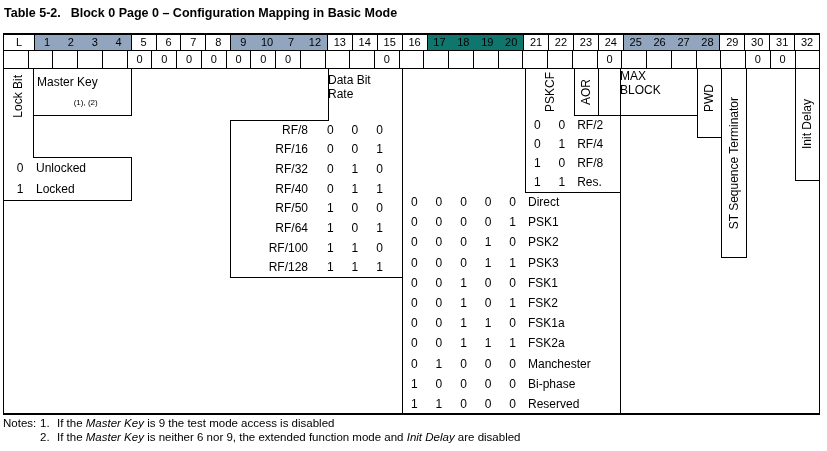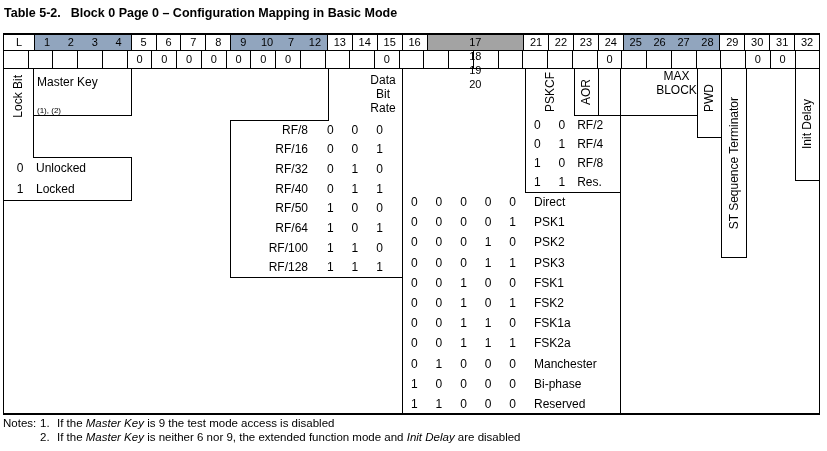--- a/index.html
+++ b/index.html
@@ -96,7 +96,7 @@
       <div class="hcell">14</div>
       <div class="hcell">15</div>
       <div class="hcell">16</div>
-      <div class="hgroup" style="background: #a3a3a3; flex-direction: column;">
+      <div class="hgroup" style="background: #0f766e;">
         <span>17</span>
         <span>18</span>
         <span>19</span>

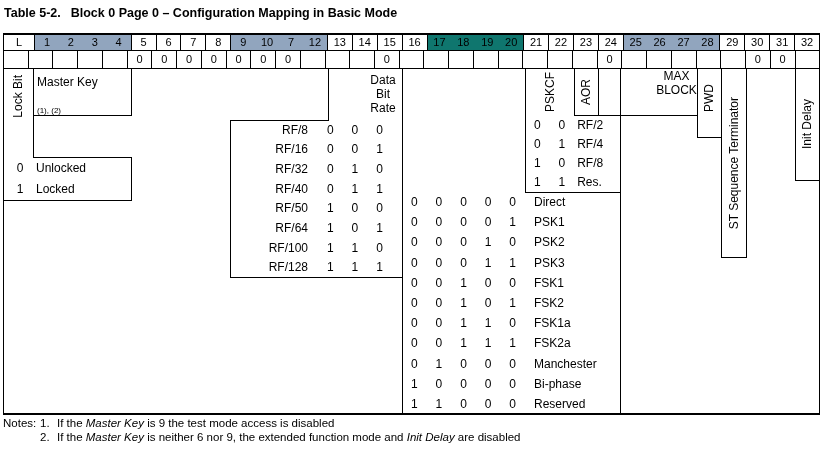--- a/index.html
+++ b/index.html
@@ -33,7 +33,7 @@
 
   .txt{position:absolute;font-size:12px;}
   .mk .ref{font-size:8px;margin-top:17px;}
-  .center2{text-align:center;line-height:14px;padding-left:36px;}
+  .center2{line-height:14px;}
 
   
   .legend{position:absolute;left:4px;top:157px;width:127px;height:43px;display:flex;flex-direction:column;}

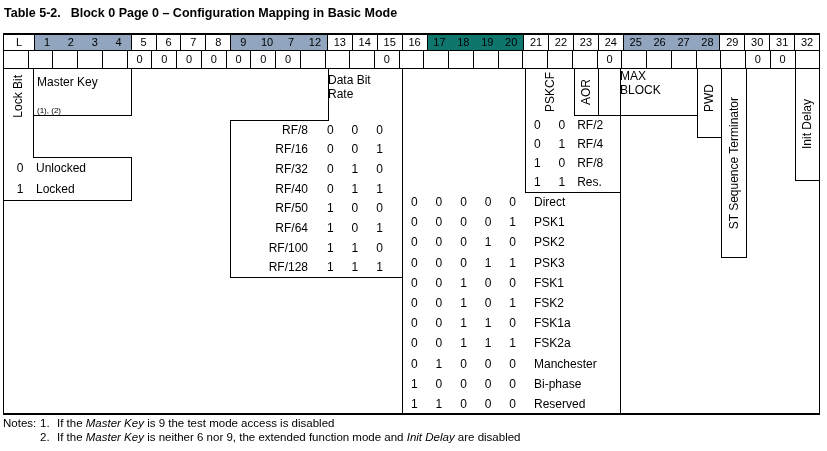--- a/index.html
+++ b/index.html
@@ -32,7 +32,7 @@
   .vbox span{writing-mode:vertical-rl;transform:rotate(180deg);white-space:nowrap;}
 
   .txt{position:absolute;font-size:12px;}
-  .mk .ref{font-size:8px;margin-top:17px;}
+  .mk .ref{font-size:8px;margin-top:9px;text-align:right;}
   .center2{line-height:14px;}
 
   

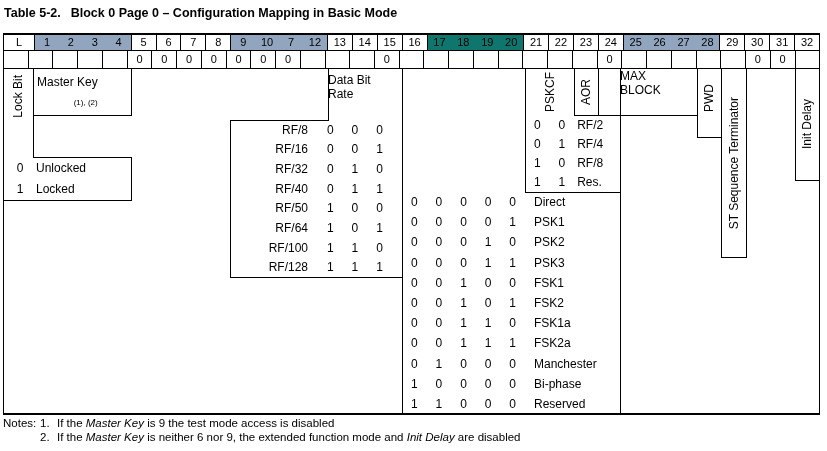--- a/index.html
+++ b/index.html
@@ -50,7 +50,7 @@
   .motab{position:absolute;left:402px;top:192px;width:218px;height:222px;display:flex;flex-direction:column;}
   .morow{flex:1;display:flex;align-items:center;font-size:12px;}
   .mobit{width:24.6px;text-align:center;}
-  .molab{margin-left:9px;white-space:nowrap;}
+  .molab{margin-left:3px;white-space:nowrap;}
 
   
   .pktab{position:absolute;left:525px;top:115px;width:95px;height:77px;display:flex;flex-direction:column;}

